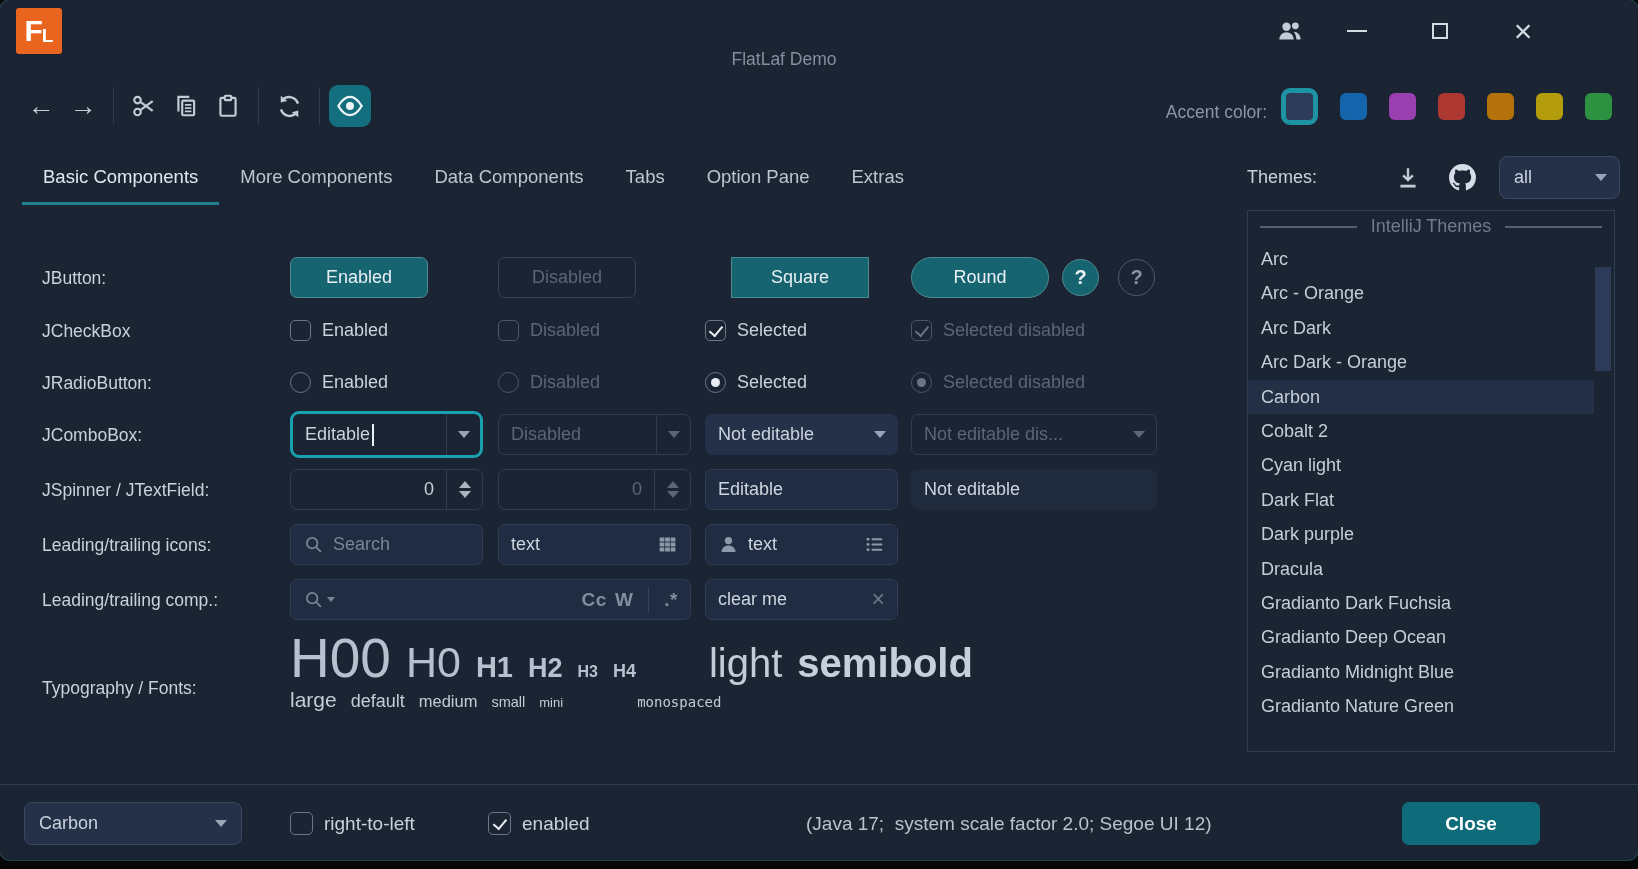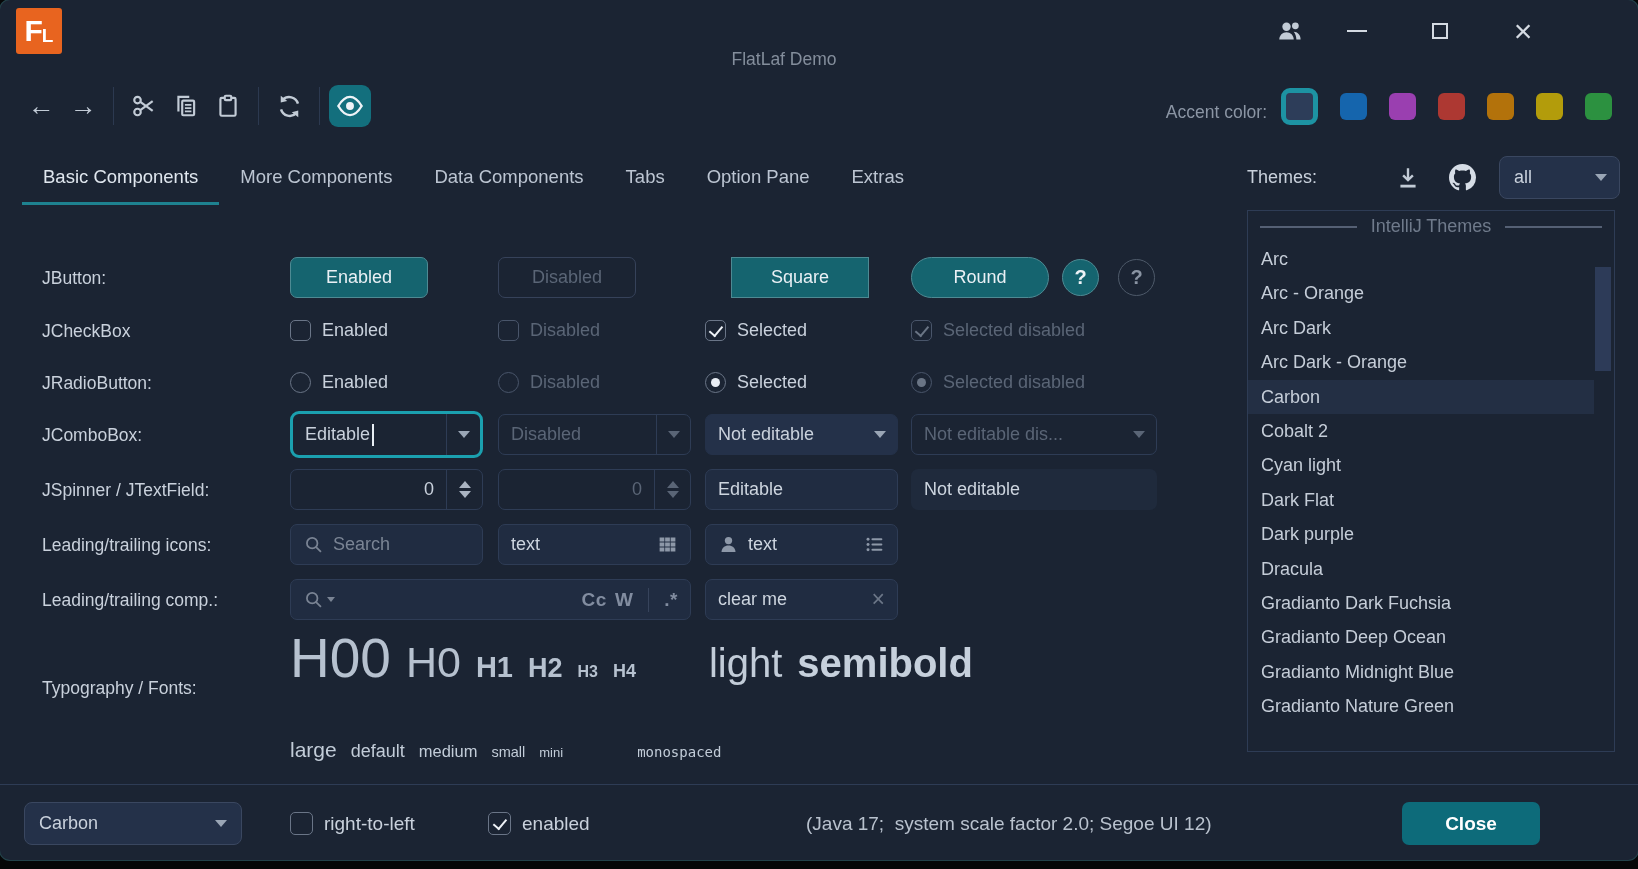--- a/index.html
+++ b/index.html
@@ -129,7 +129,7 @@
   .h4{font-size:18px;font-weight:700;}
   .w-light{font-size:40px;font-weight:300;margin-left:58px;color:#c2ccd8;}
   .w-semibold{font-size:40px;font-weight:700;color:#c6d0dc;}
-  .typo-sizes{position:absolute;top:738px;left:290px;display:flex;align-items:baseline;color:#c2ccd8;}
+  .typo-sizes{position:absolute;top:688px;left:290px;display:flex;align-items:baseline;color:#c2ccd8;}
   .typo-sizes span{margin-right:14px;white-space:nowrap;}
   .sz-large{font-size:21px;} .sz-default{font-size:18px;} .sz-medium{font-size:16.5px;}
   .sz-small{font-size:14.5px;} .sz-mini{font-size:13px;}

